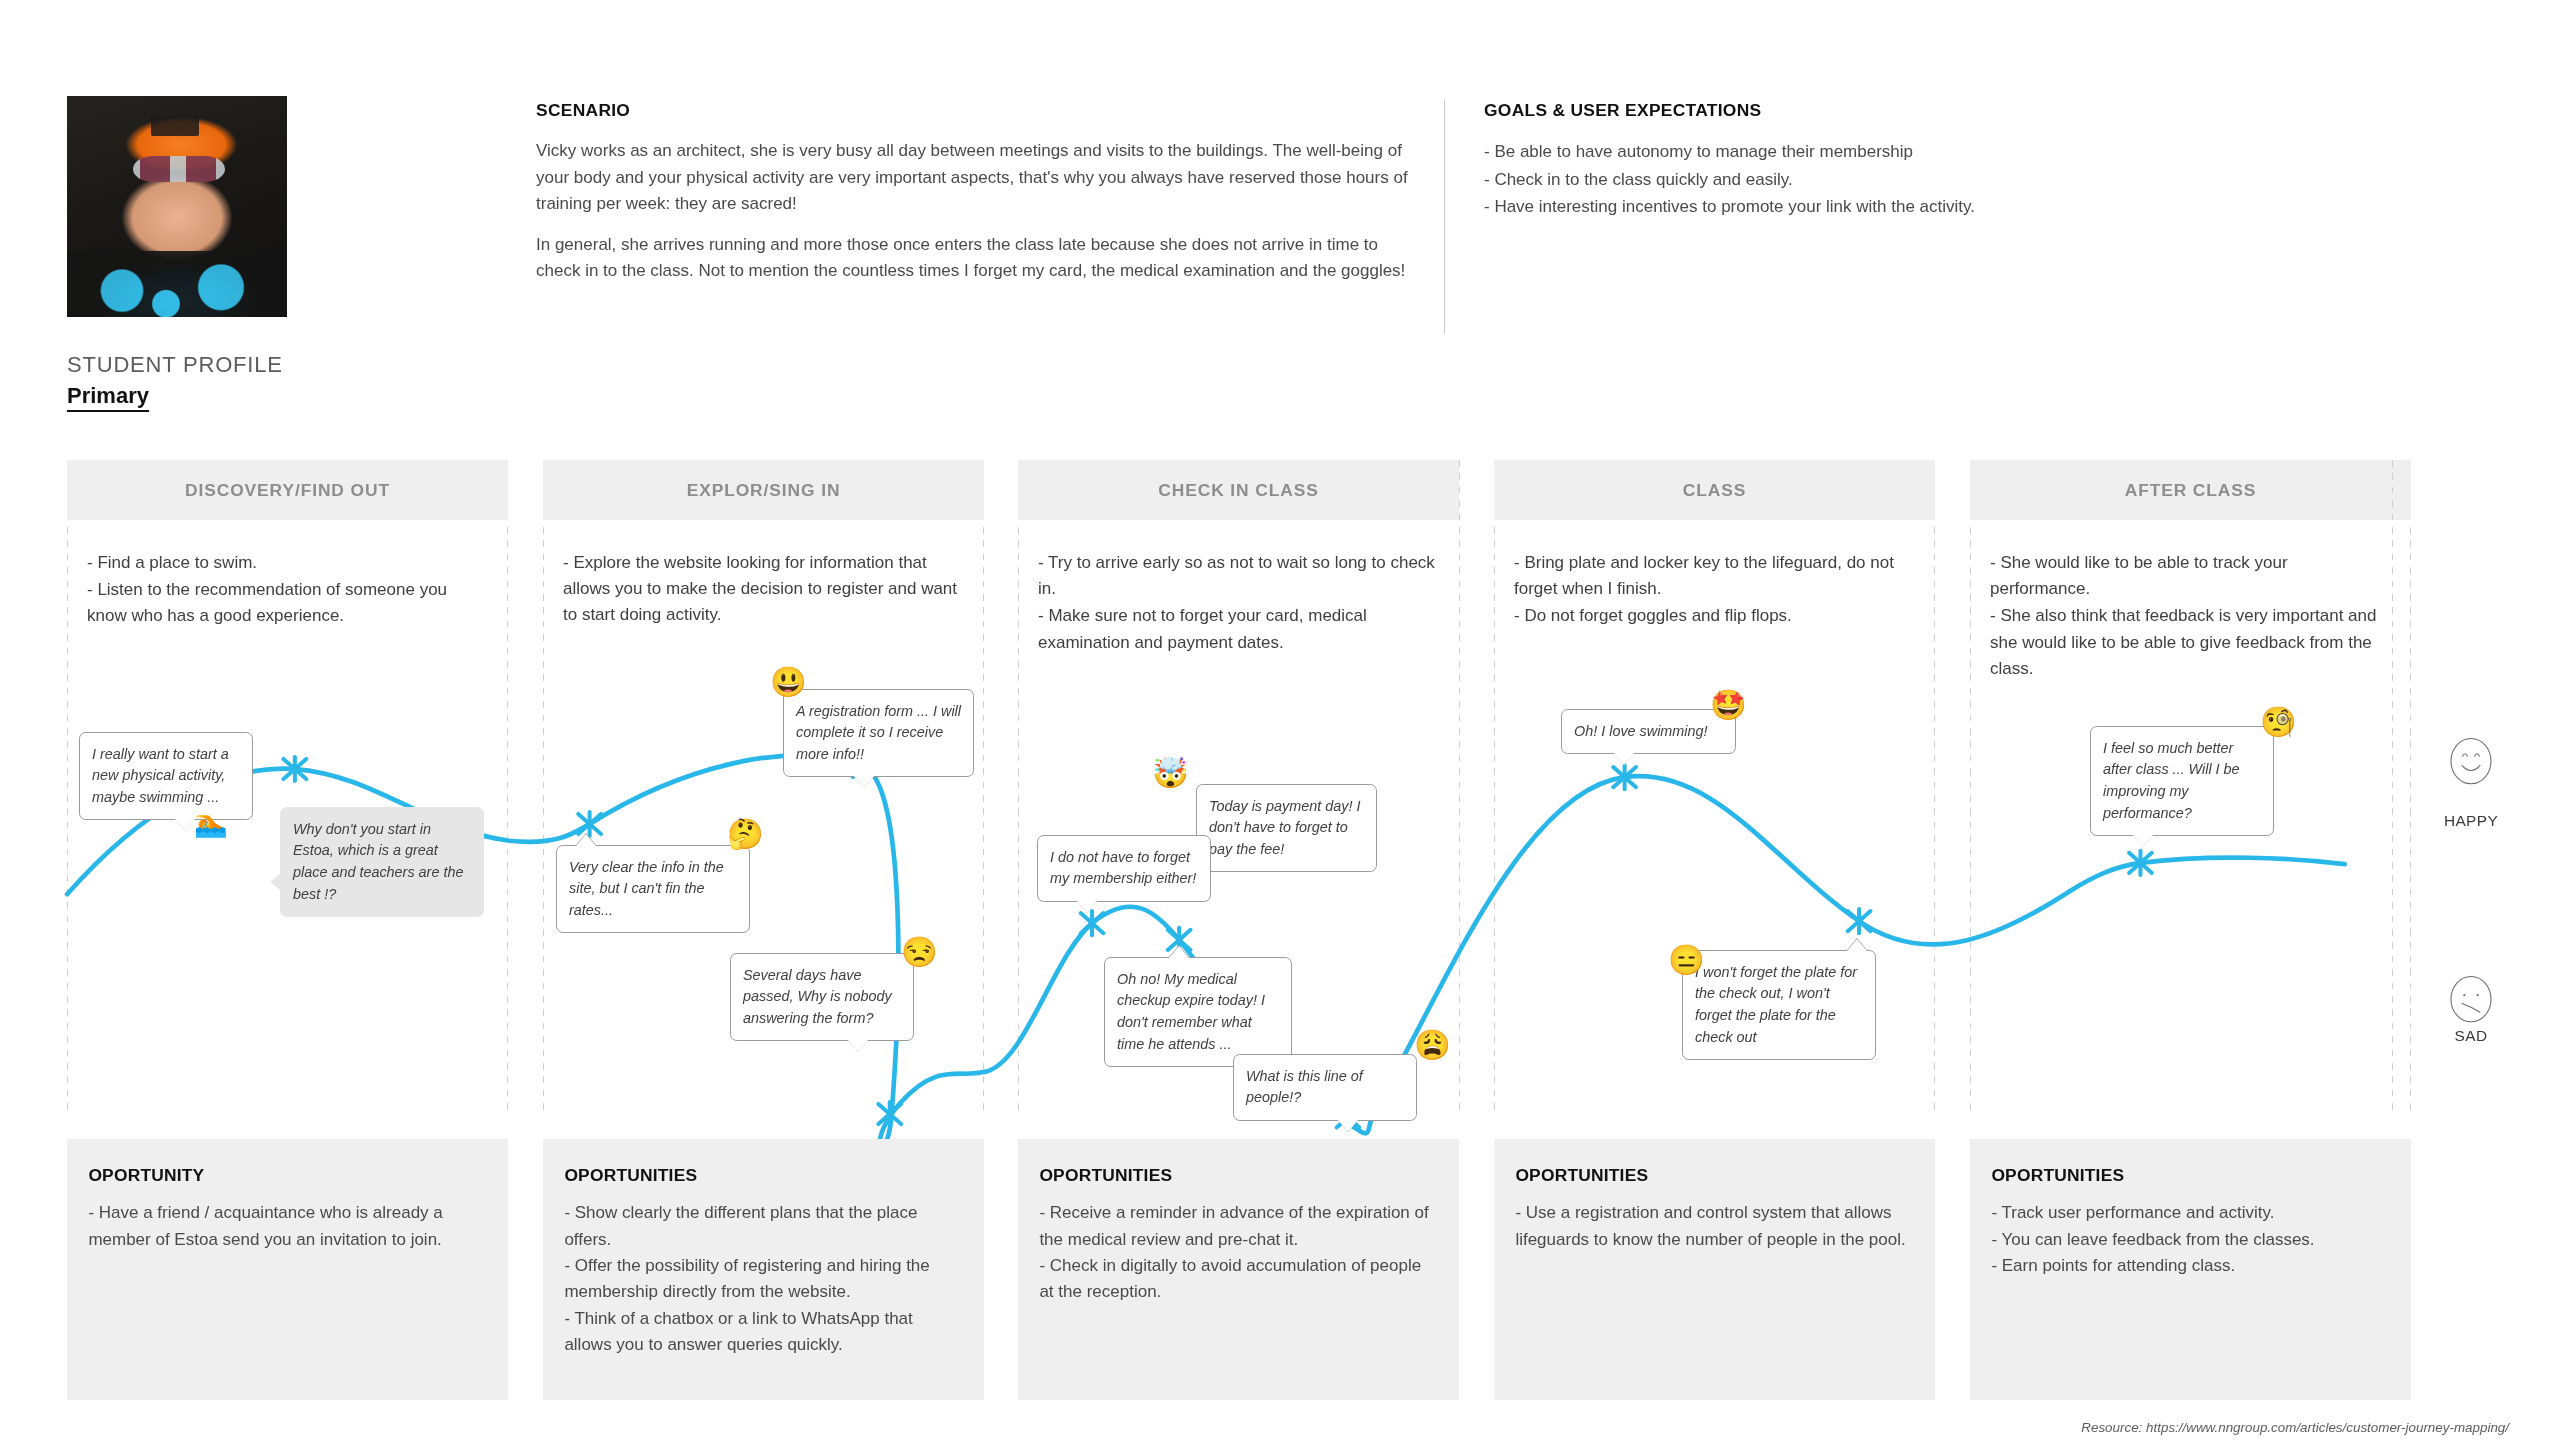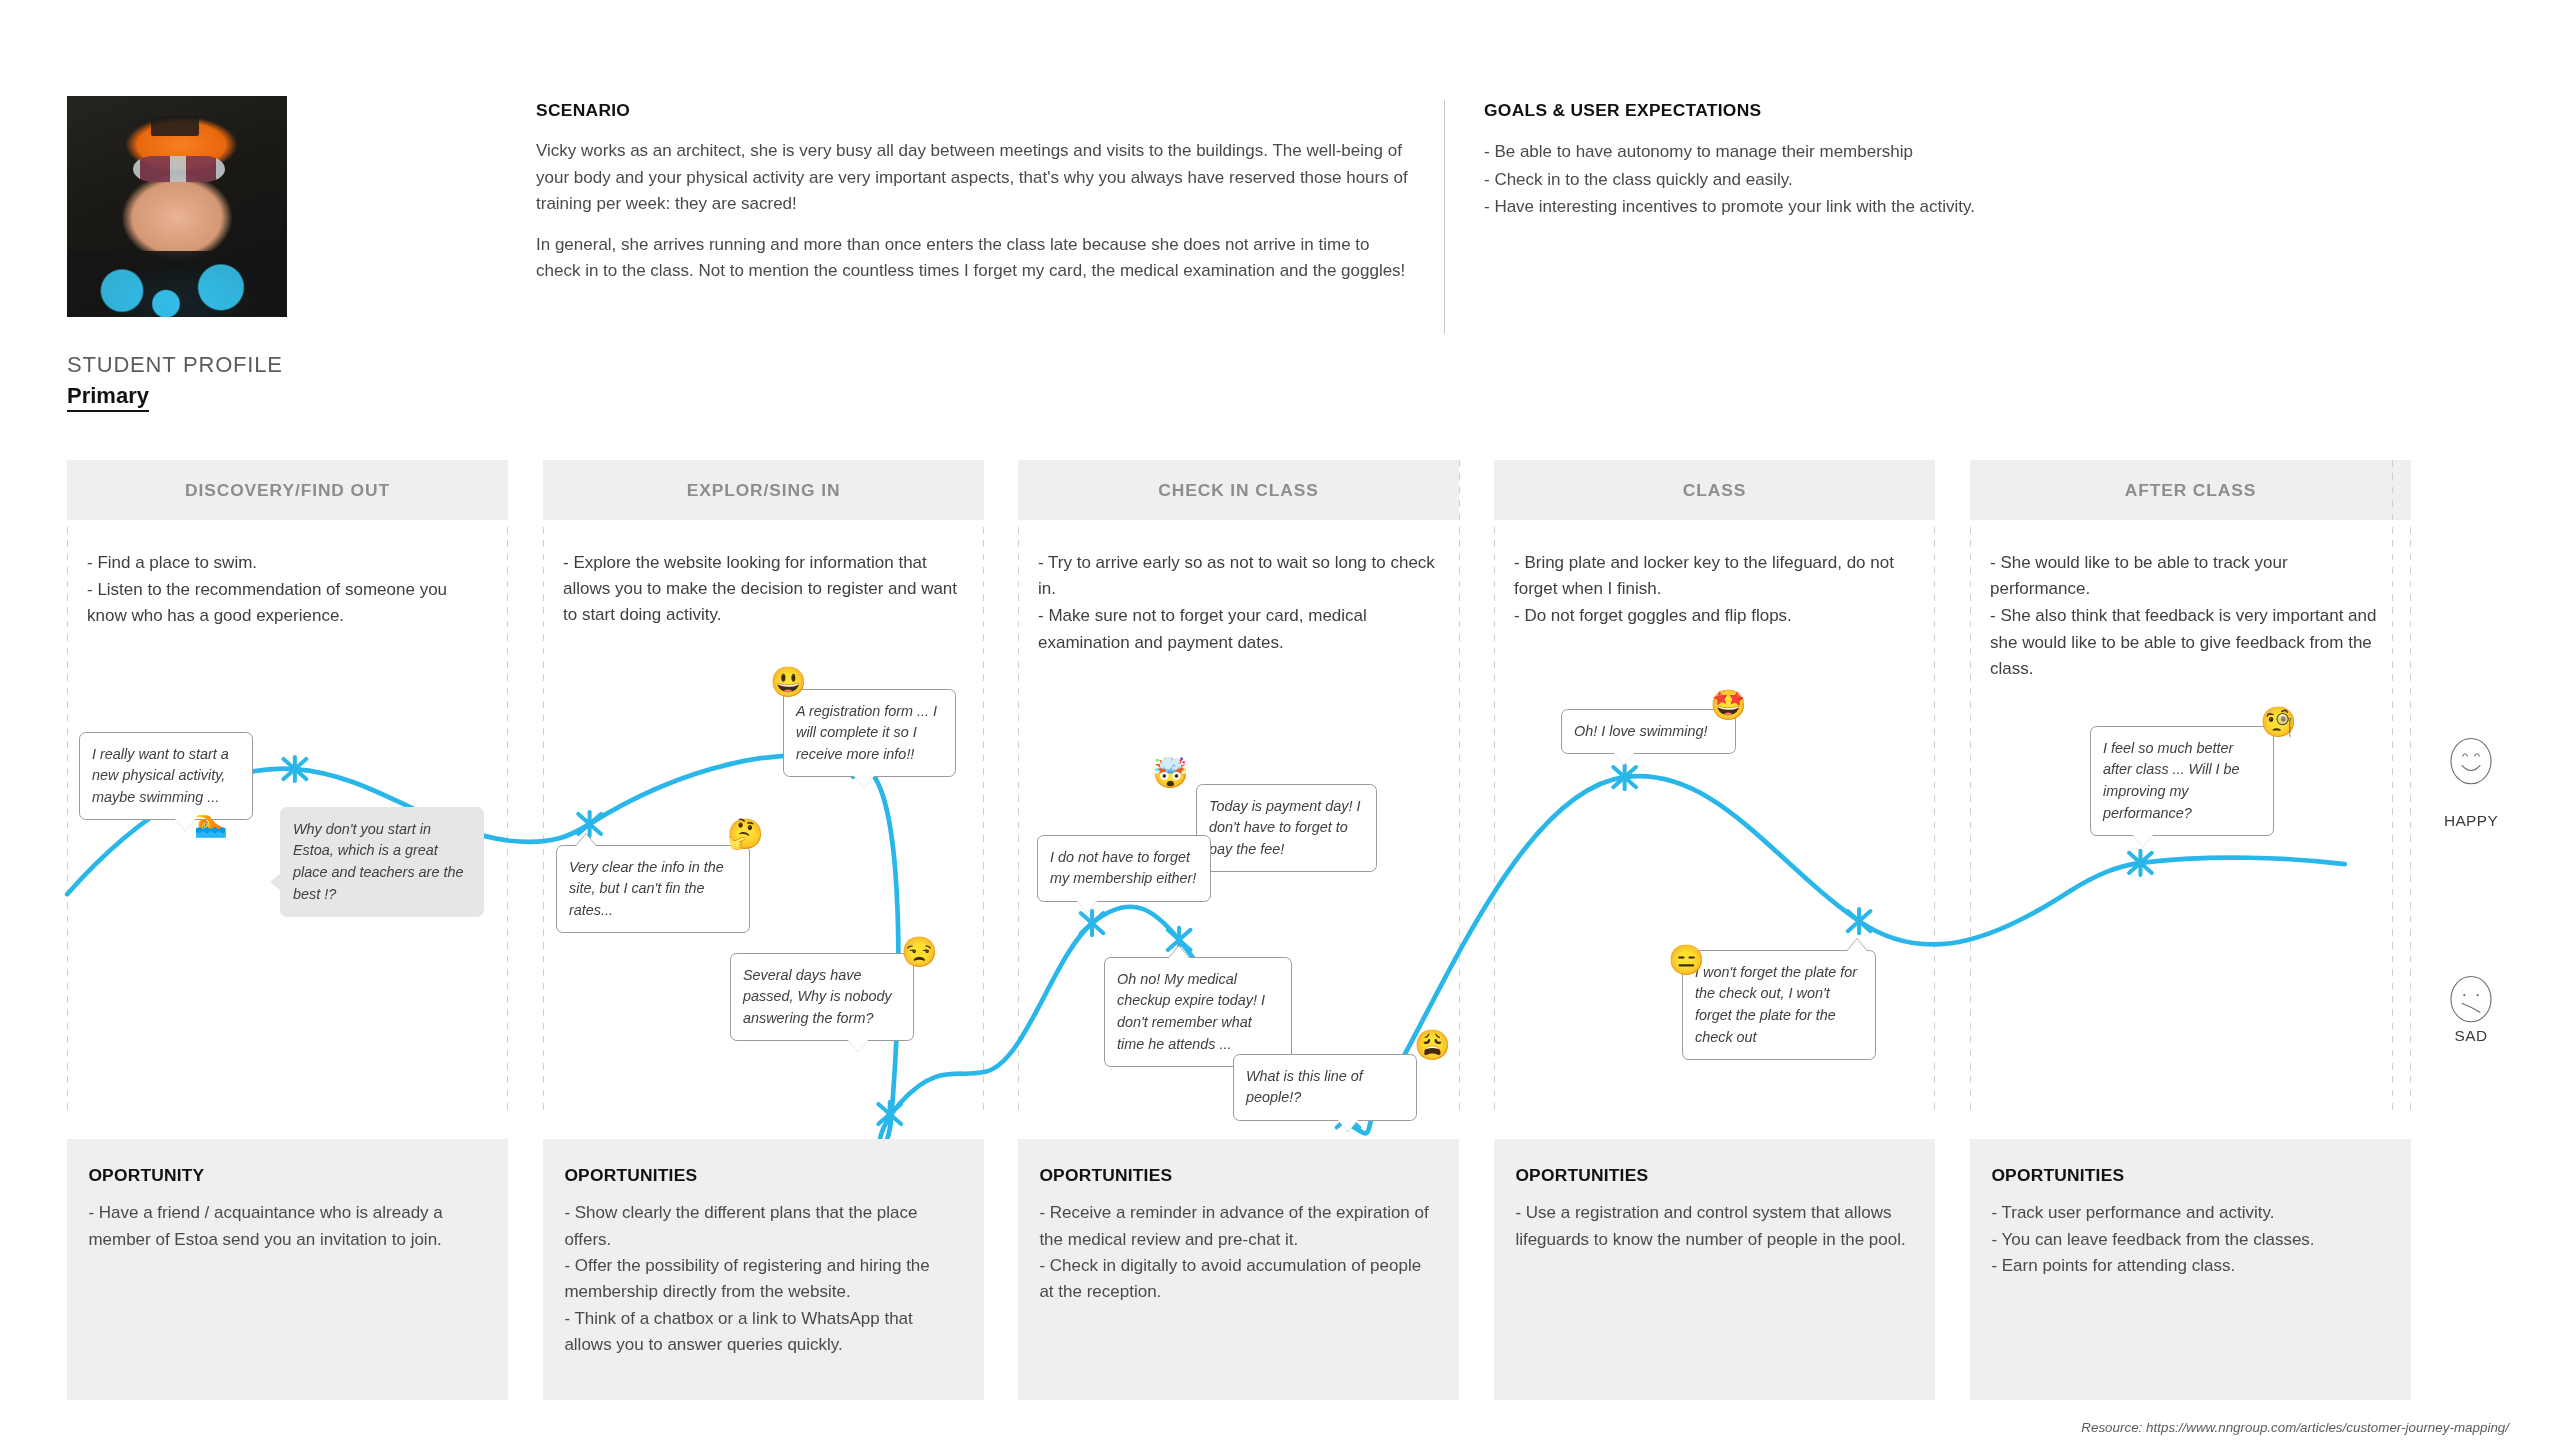--- a/index.html
+++ b/index.html
@@ -172,7 +172,7 @@
       <div class="block-title">SCENARIO</div>
       <div class="block-body">
         <p>Vicky works as an architect, she is very busy all day between meetings and visits to the buildings. The well-being of your body and your physical activity are very important aspects, that's why you always have reserved those hours of training per week: they are sacred!</p>
-        <p>In general, she arrives running and more than once enters the class late because she does not arrive in time to check in to the class. Not to mention the countless times I forget my card, the medical examination and the goggles!</p>
+        <p>In general, she arrives running and more those once enters the class late because she does not arrive in time to check in to the class. Not to mention the countless times I forget my card, the medical examination and the goggles!</p>
       </div>
     </div>
 

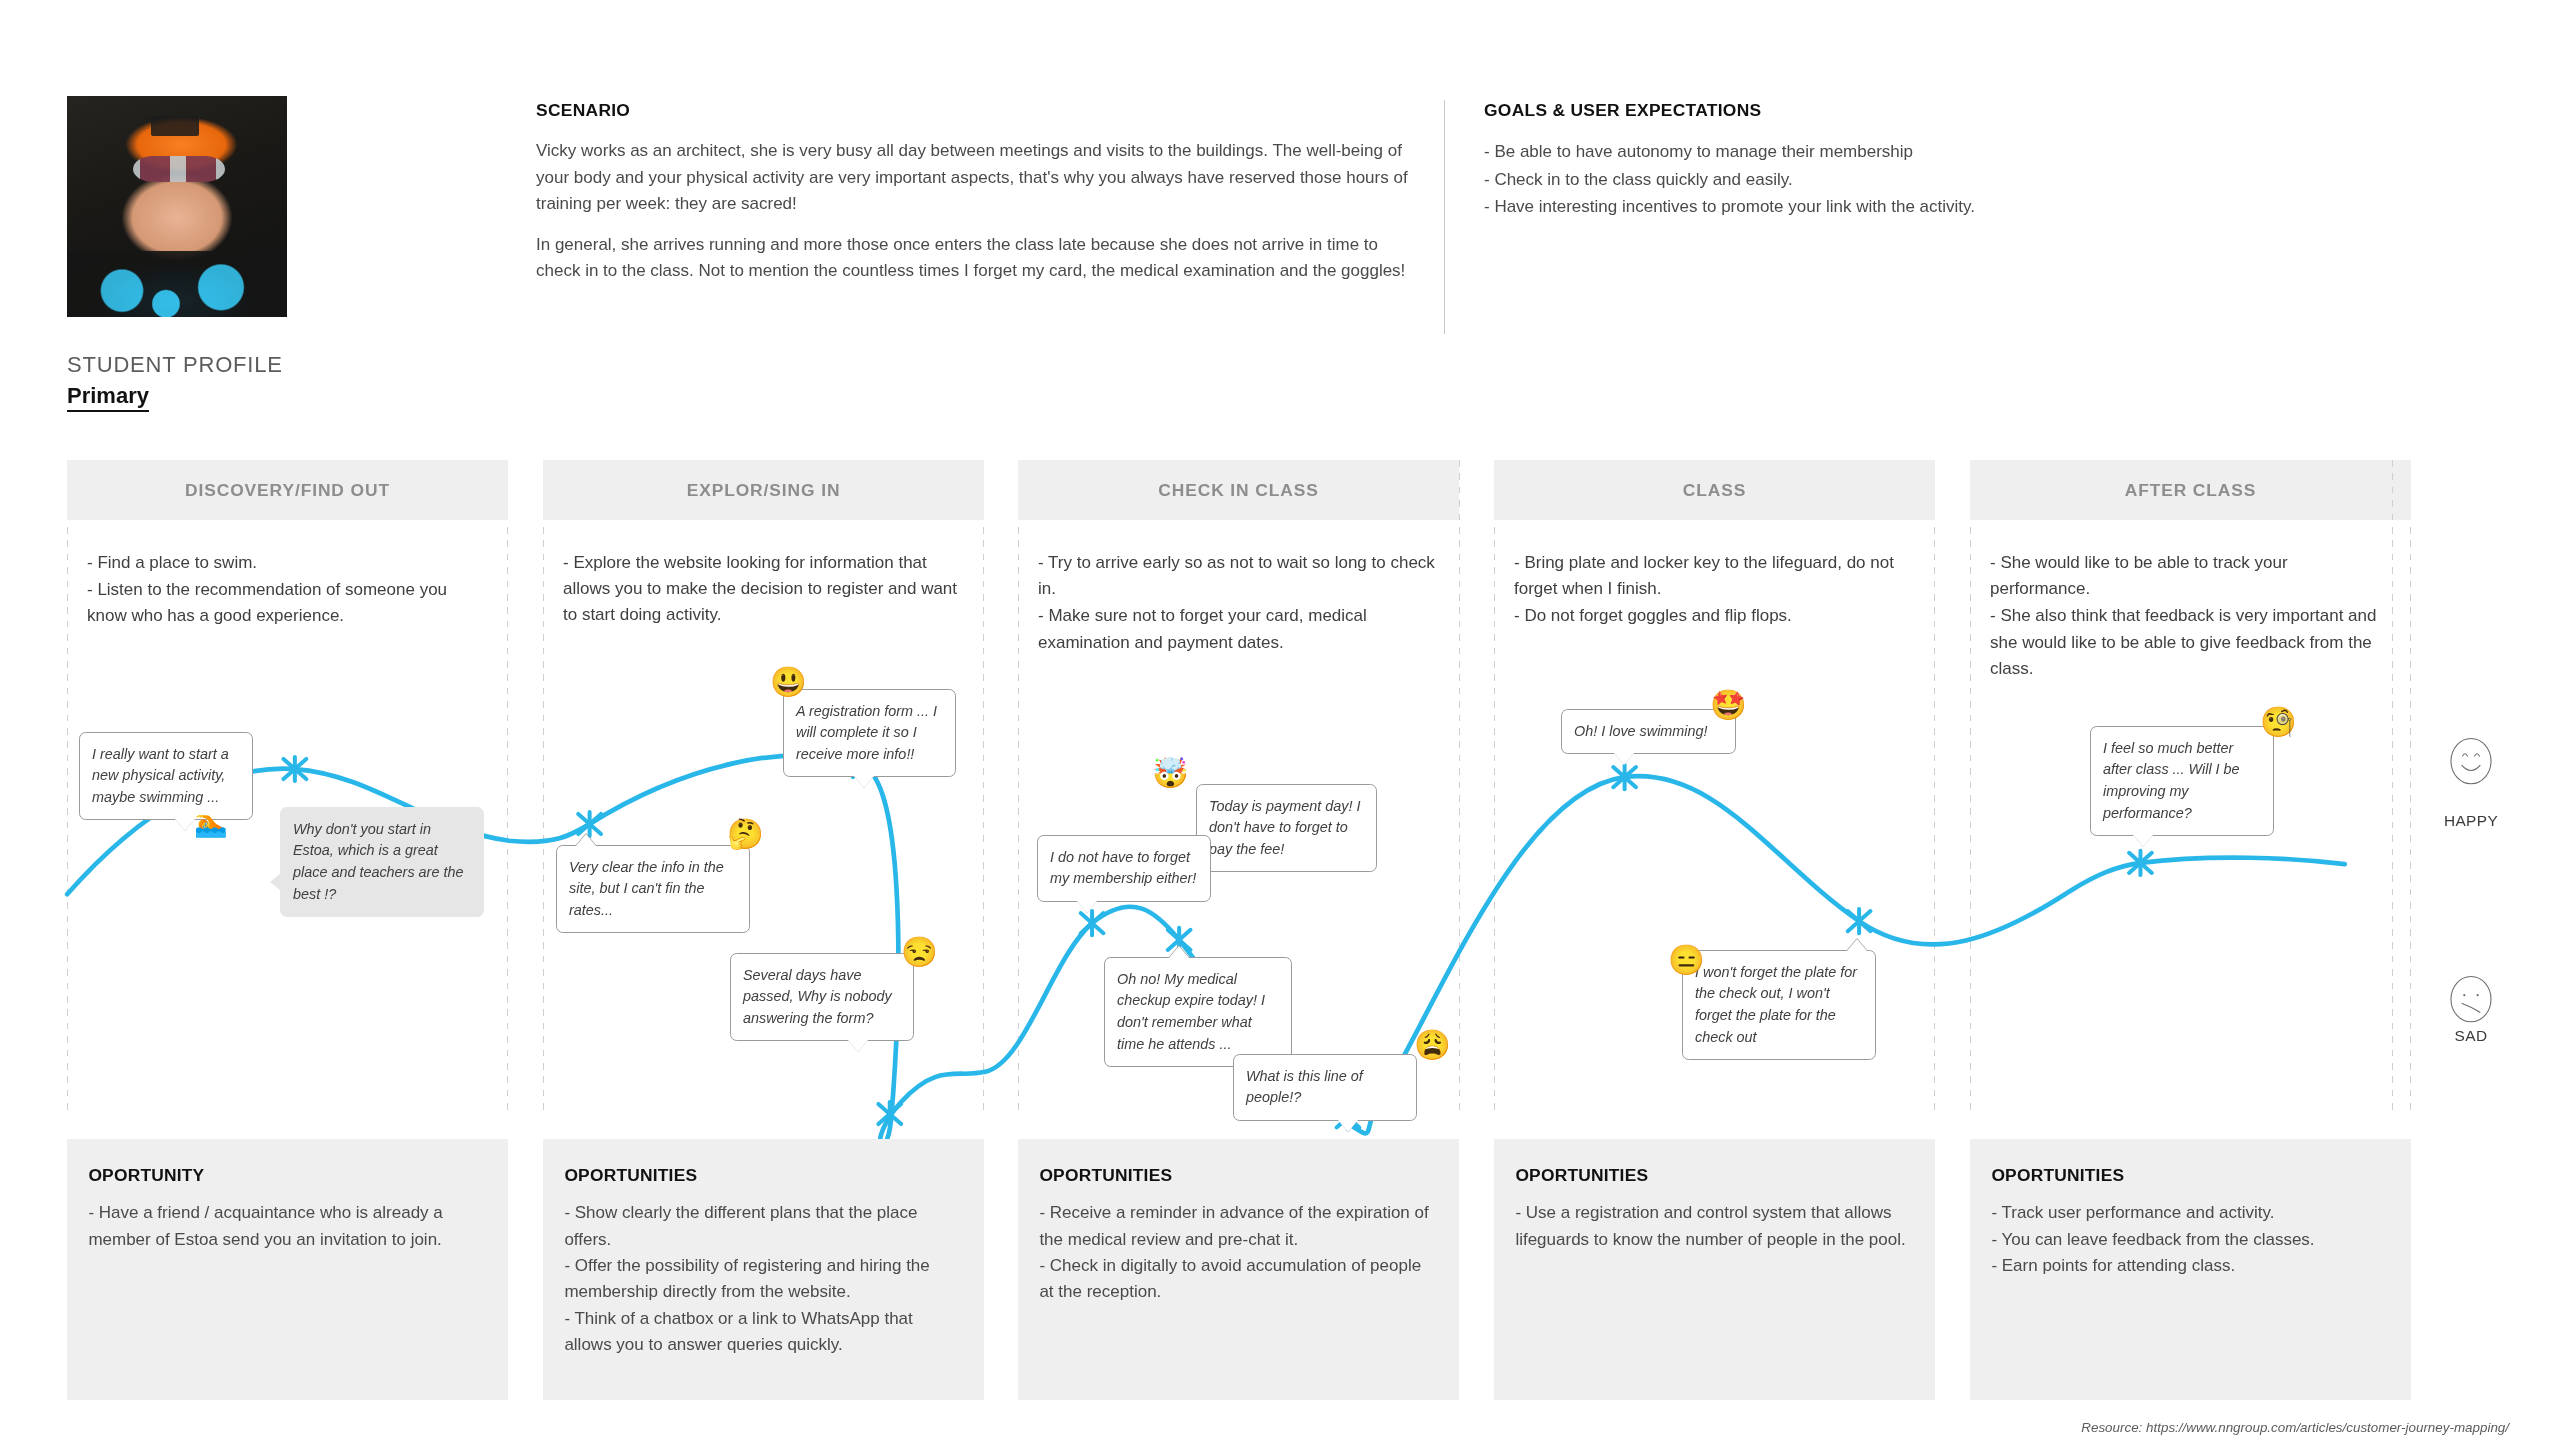--- a/index.html
+++ b/index.html
@@ -325,7 +325,7 @@
   </div>
   <div class="emoji" style="left:727px; top:819px;">🤔</div>
 
-  <div class="bubble" style="left:783px; top:689px; width:173px;">
+  <div class="bubble" style="left:783px; top:689px; width:191px;">
     <span>A registration form ... I will complete it so I receive more info!!</span>
     <span class="tail-down" style="left:70px"></span>
   </div>

